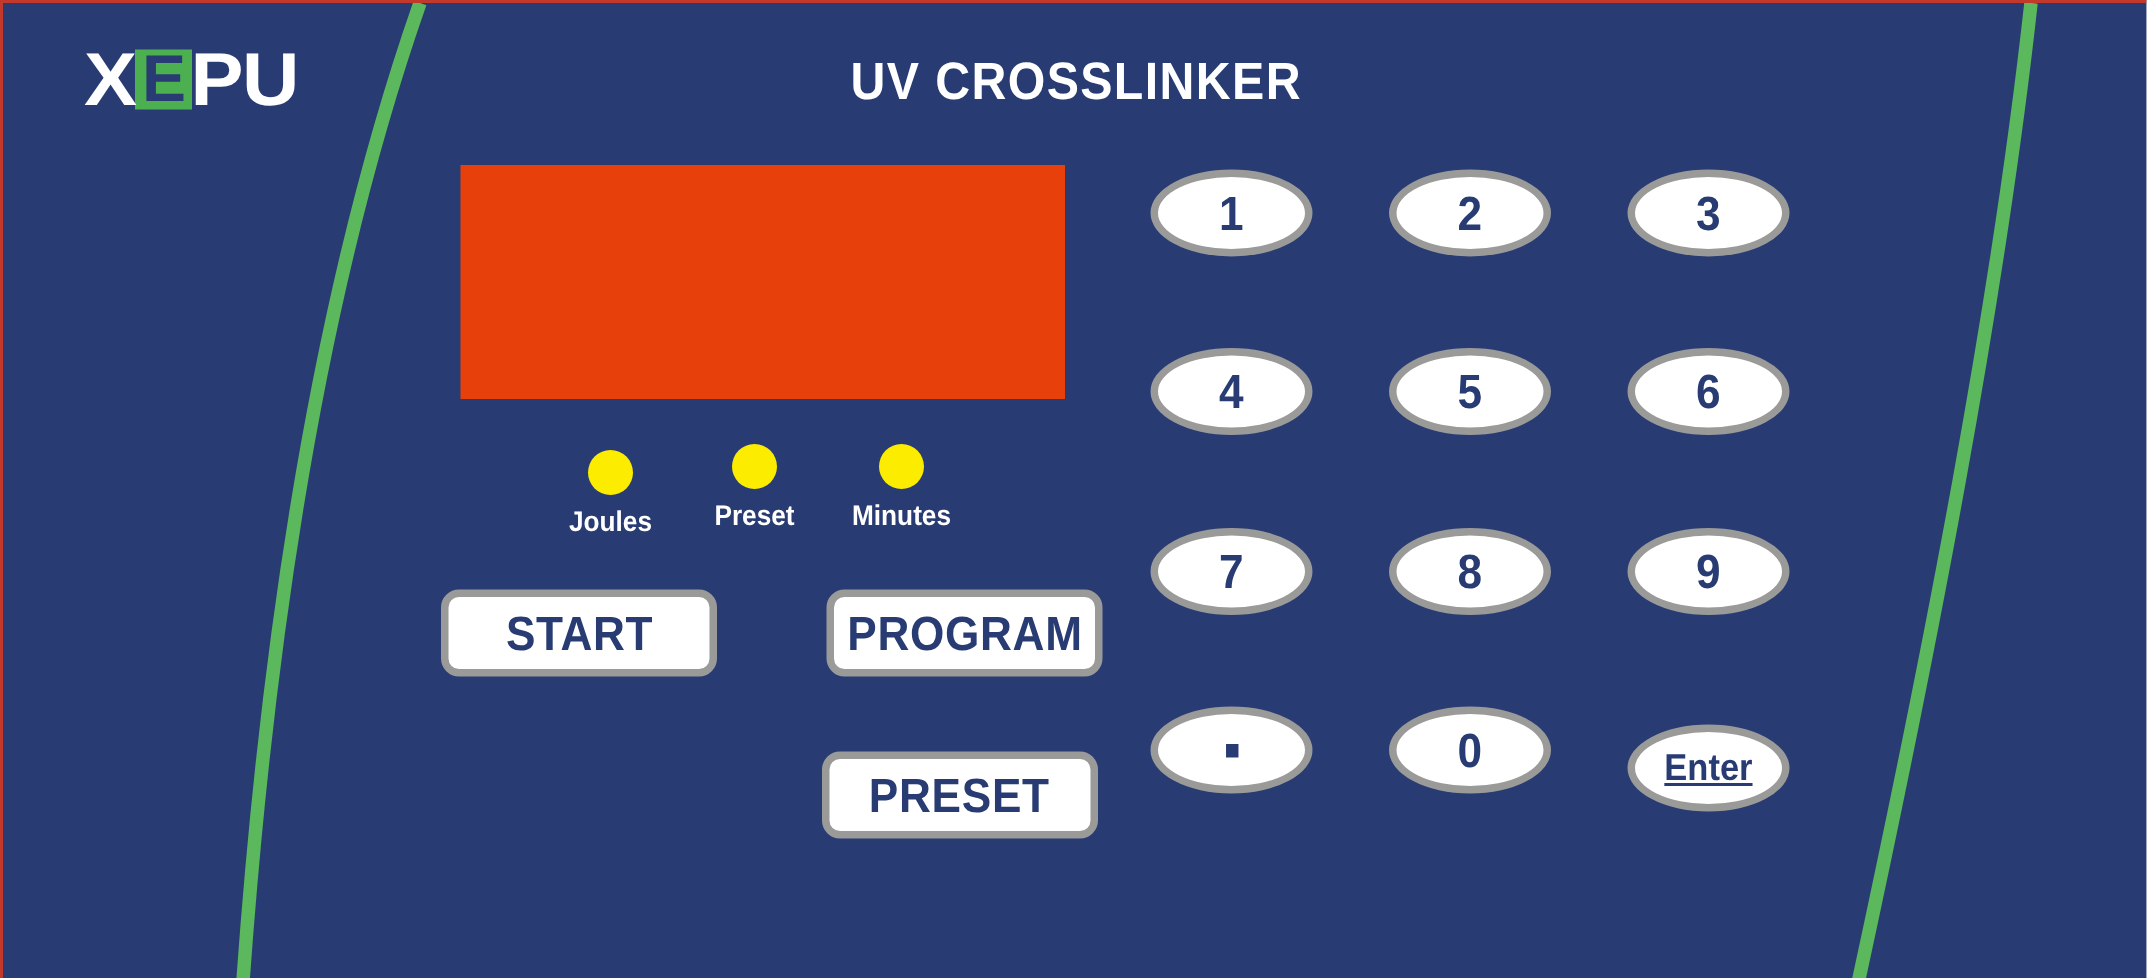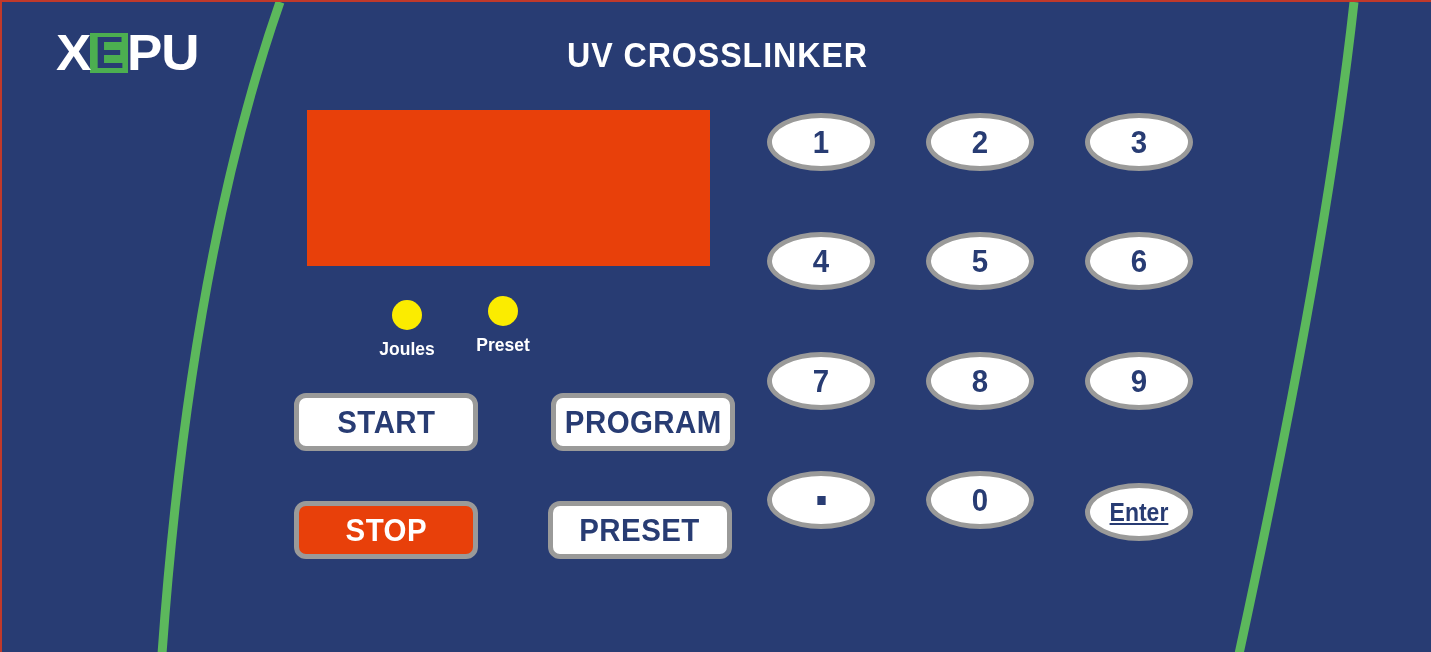--- a/index.html
+++ b/index.html
@@ -203,6 +203,10 @@
       <div class="led-dot"></div>
       <div class="led-label">Preset</div>
     </div>
+    <div class="led-group" style="left:189px; top:0;">
+      <div class="led-dot"></div>
+      <div class="led-label">Minutes</div>
+    </div>
   </div>
 
   <div class="act-btn" style="left:292px; top:391px; width:184px; height:58px;">

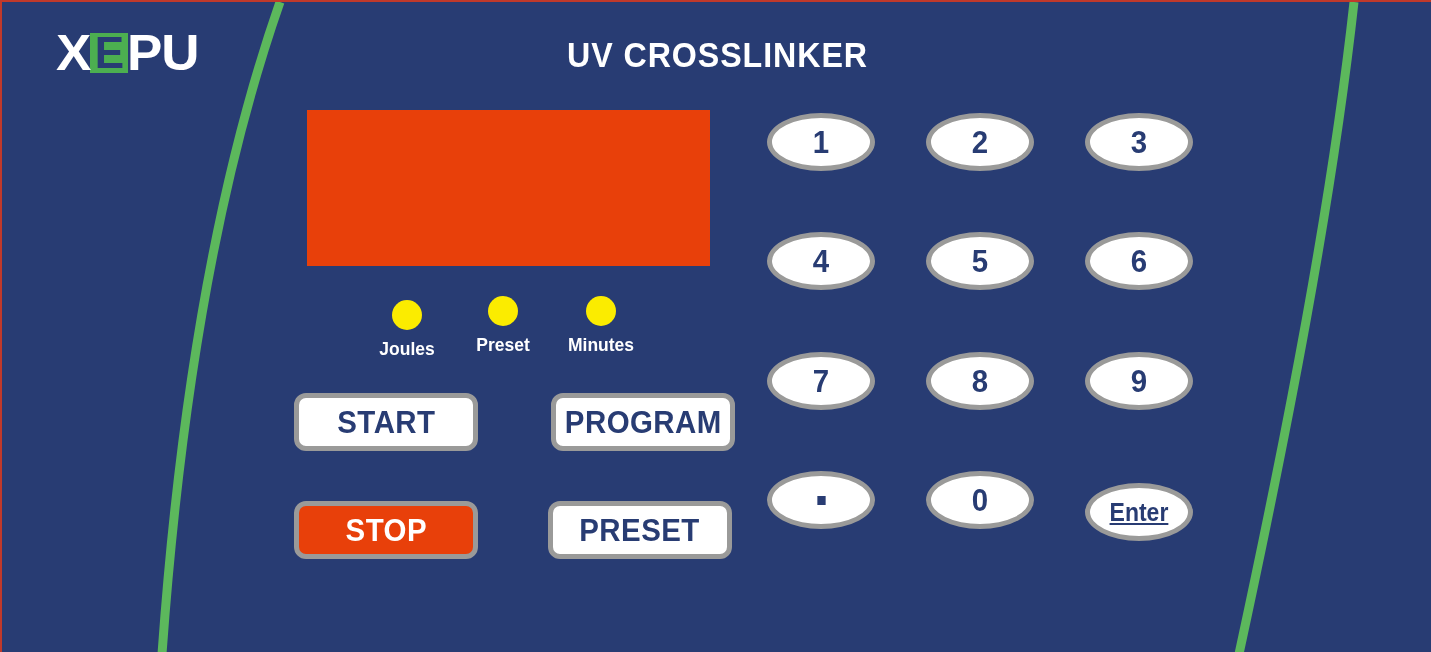--- a/index.html
+++ b/index.html
@@ -215,9 +215,6 @@
   <div class="act-btn" style="left:549px; top:391px; width:184px; height:58px;">
     <span>PROGRAM</span>
   </div>
-  <div class="act-btn danger" style="left:292px; top:499px; width:184px; height:58px;">
-    <span>STOP</span>
-  </div>
   <div class="act-btn" style="left:546px; top:499px; width:184px; height:58px;">
     <span>PRESET</span>
   </div>

